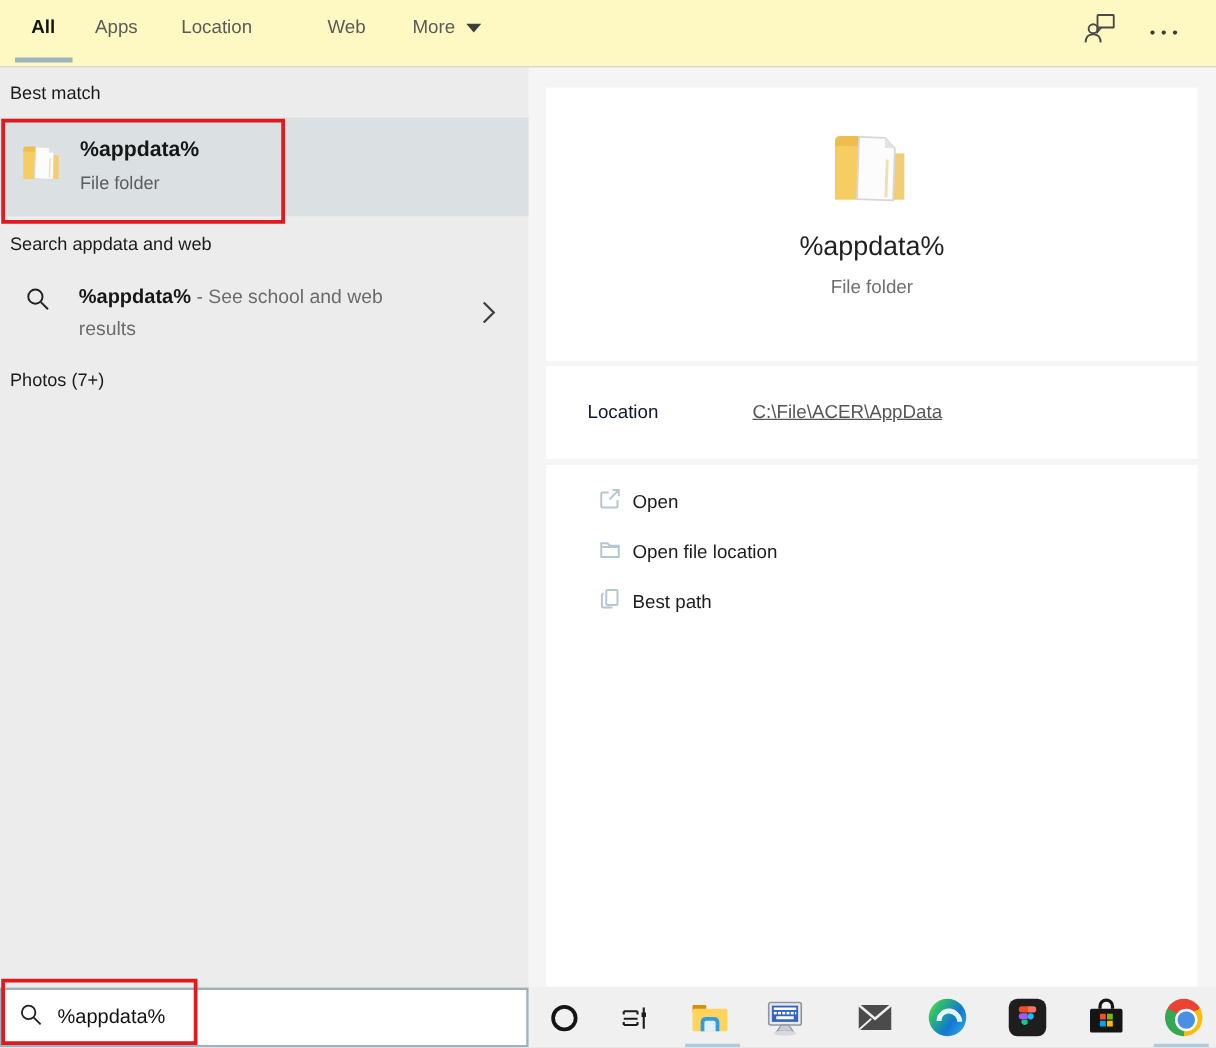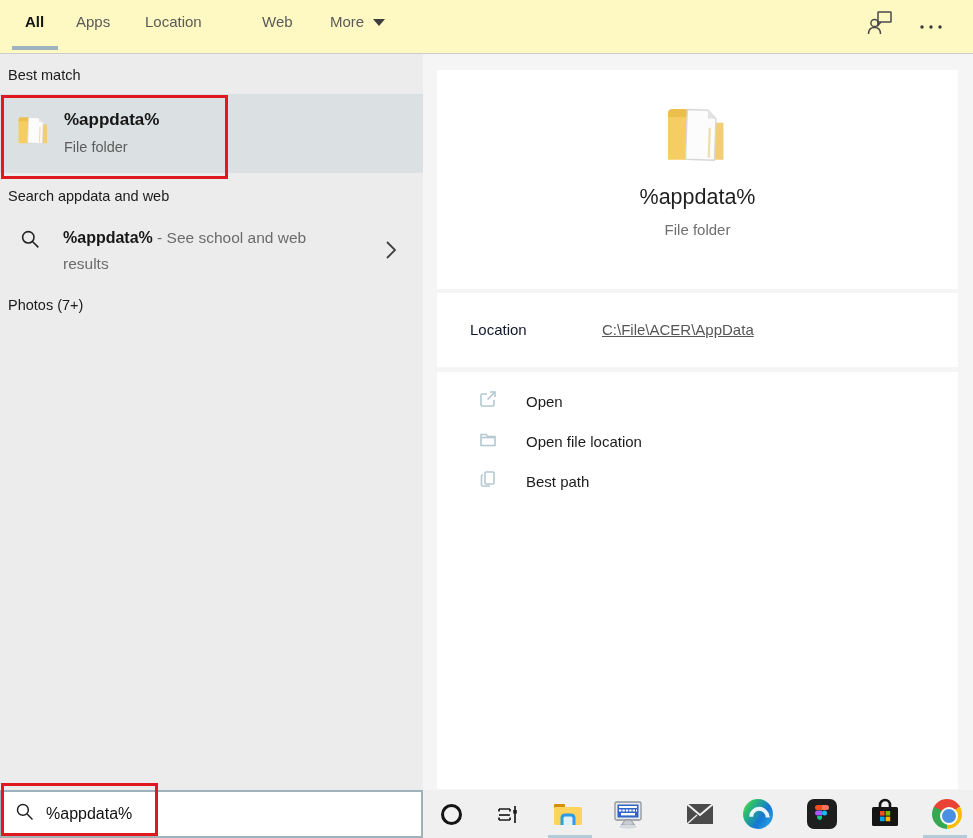--- a/index.html
+++ b/index.html
@@ -63,7 +63,7 @@
                text-decoration:underline; cursor:pointer; }
 
   .card-actions { top:318px; height:417px; padding-top:9px; }
-  .action-row { height:40px; display:flex; align-items:center; padding-left:41px; gap:28px; cursor:pointer; }
+  .action-row { height:40px; display:flex; align-items:center; padding-left:41px; gap:8px; cursor:pointer; }
   .action-row span.lbl { font-size:15px; color:#1c1c1c; }
 
   

